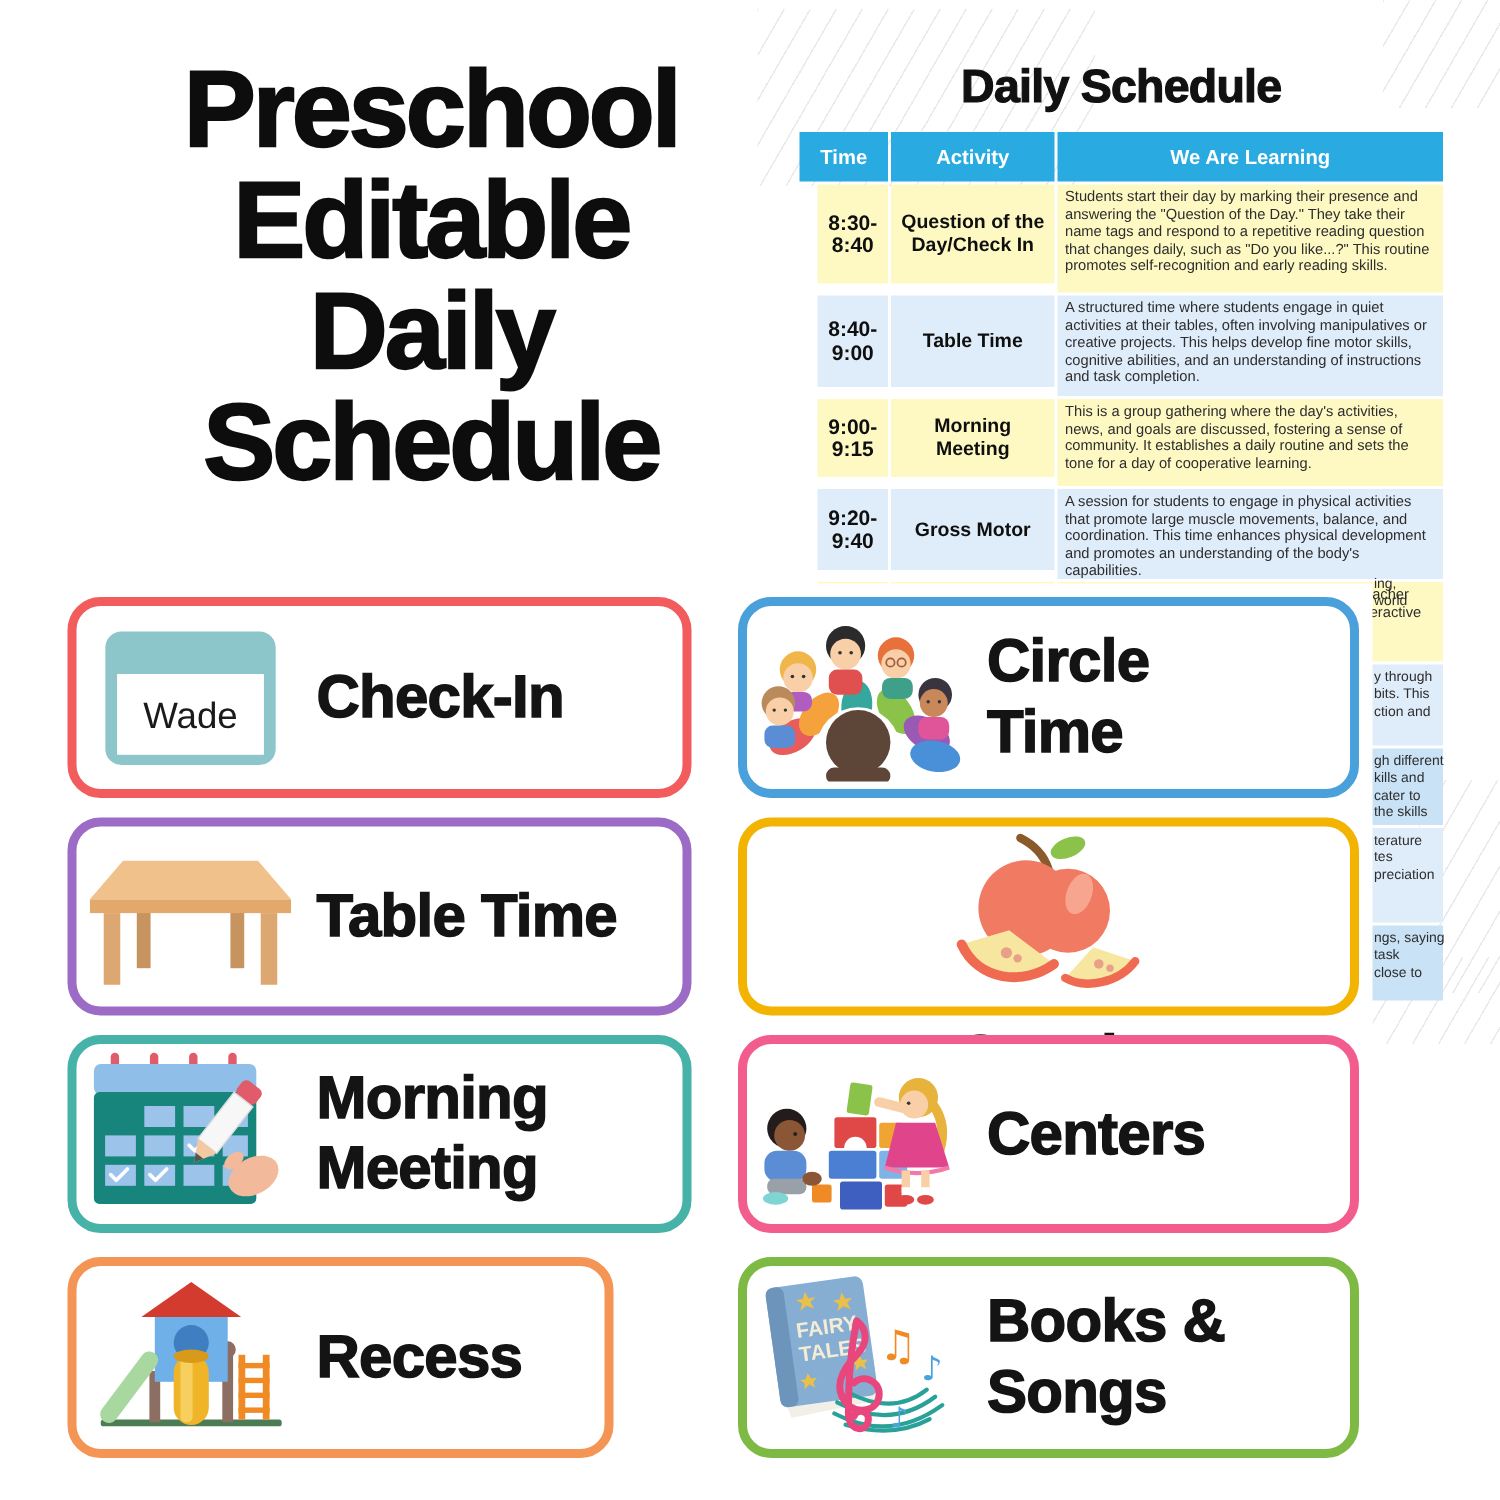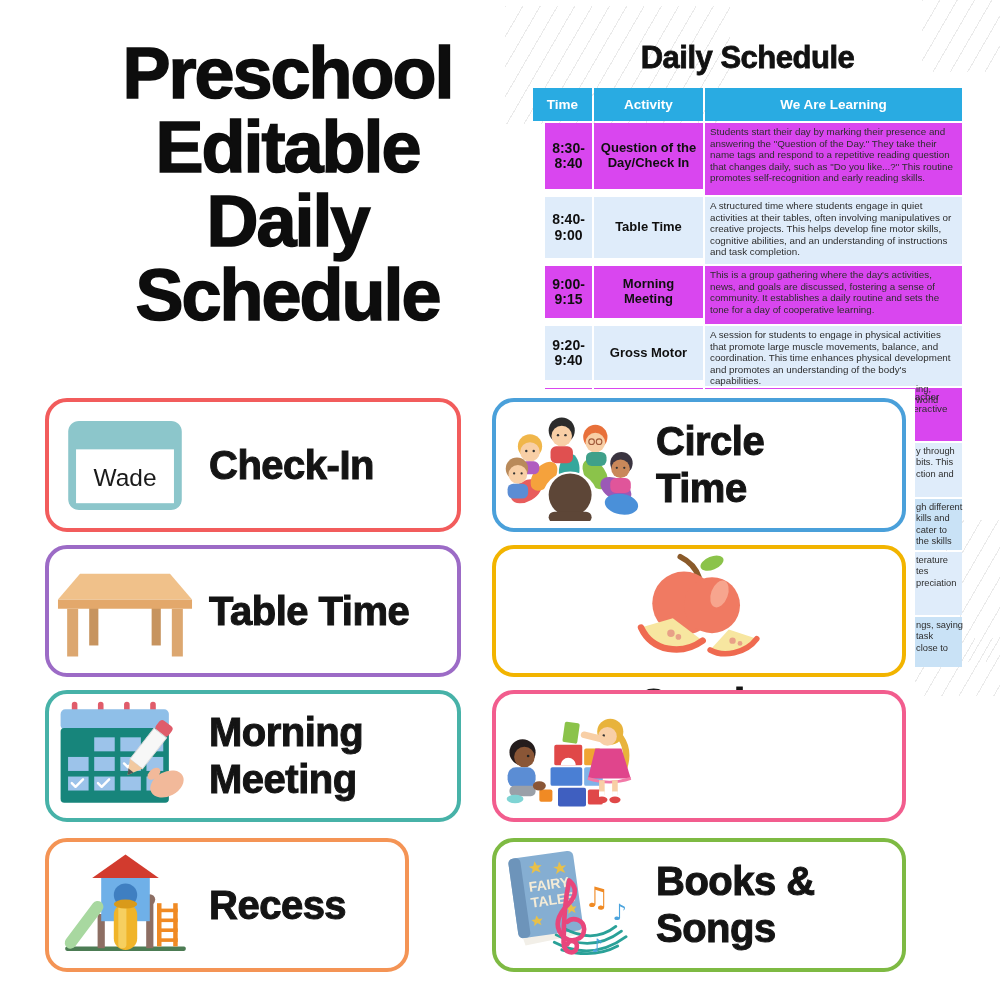--- a/index.html
+++ b/index.html
@@ -43,7 +43,7 @@
   .cell-learn{justify-content:flex-start !important;text-align:left !important;
     align-items:flex-start !important;
     font-size:9.8px;line-height:11.6px;color:#2d2d2d;padding:3px 5px;}
-  .rowA .cell{background:#d946ef;}
+  .rowA .cell{background:#fef9c3;}
   .rowB .cell{background:#dfecfa;}
   .h66{height:66px;} .h61{height:61px;} .h52{height:52px;} .h54{height:54px;} .h47{height:47px;}
   .crow{position:relative;margin-bottom:2px;}

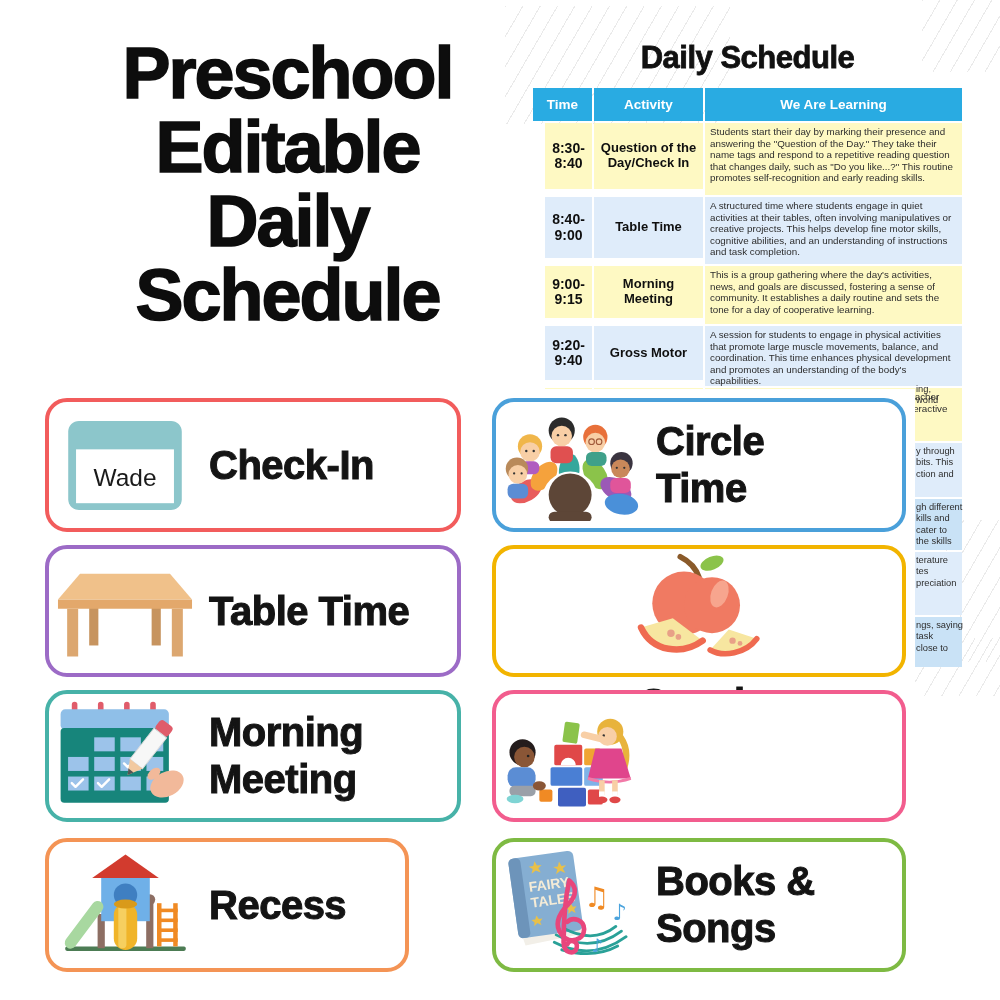--- a/index.html
+++ b/index.html
@@ -60,7 +60,7 @@
   
   .card{
     position:absolute;z-index:6;background:#fff;
-    border:4px solid #c2410c;border-radius:22px;
+    border:6px solid #c2410c;border-radius:22px;
     display:flex;align-items:center;box-sizing:border-box;
     padding:0 8px 0 6px;gap:14px;
   }

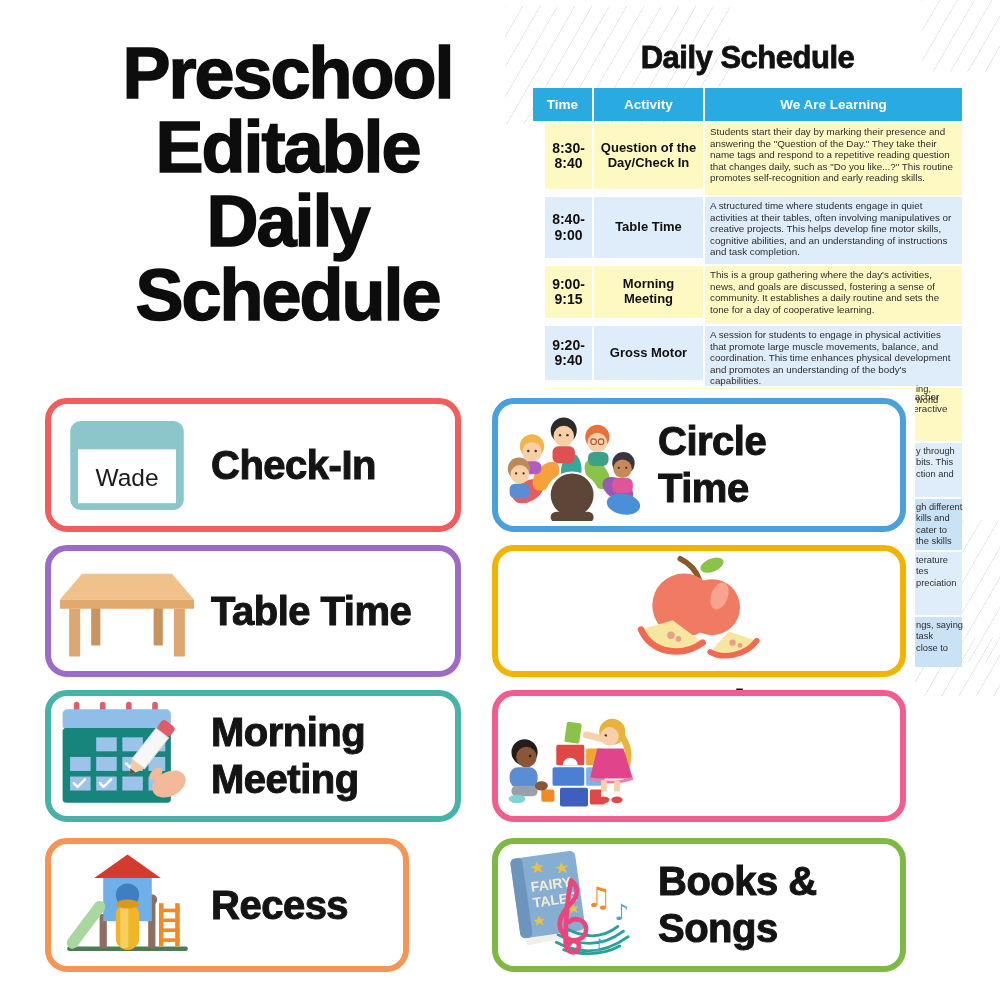--- a/index.html
+++ b/index.html
@@ -355,6 +355,7 @@
       <ellipse cx="121" cy="107" rx="6" ry="3.5" fill="#e04848"></ellipse>
     </svg>
   </div>
+  <div class="card-label">Centers</div>
 </div>
 
 <div class="card pos-7" style="border-color: rgb(244, 148, 85);">

